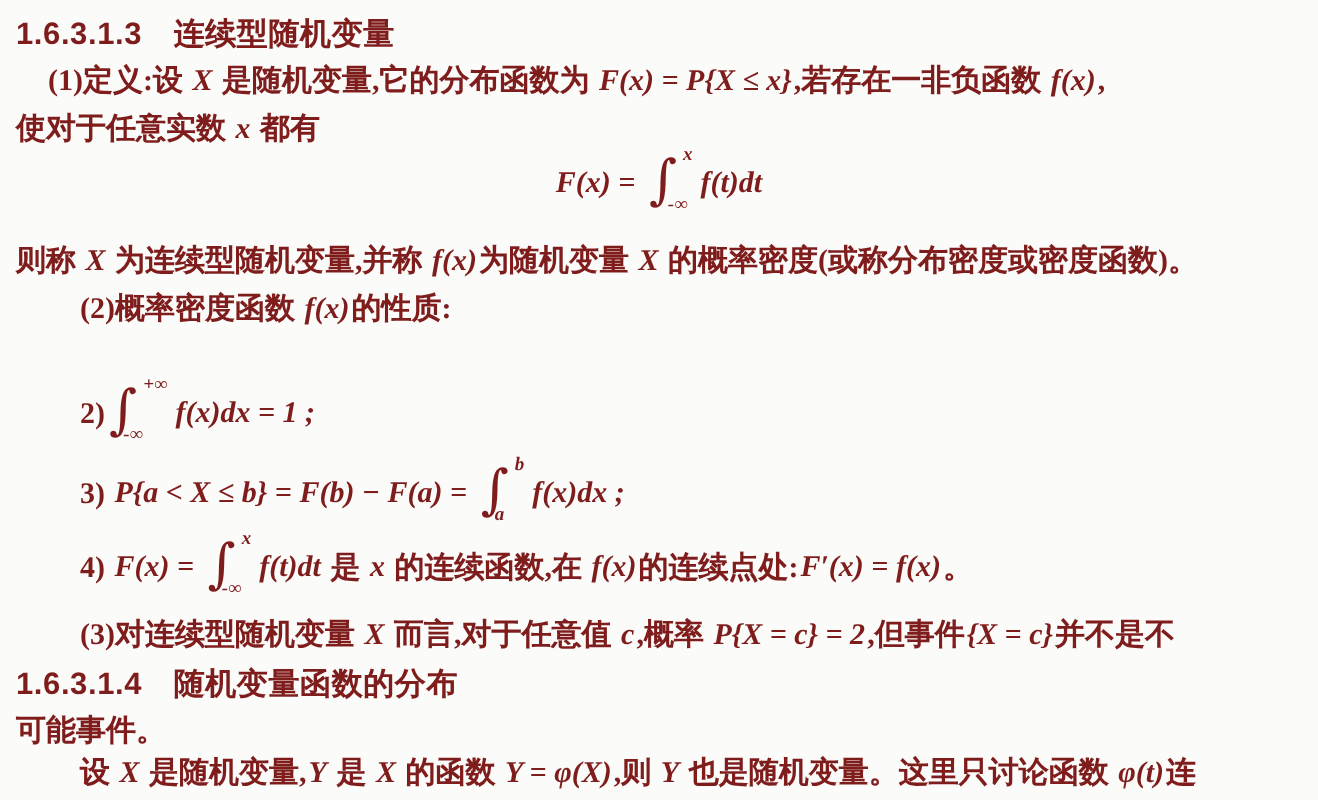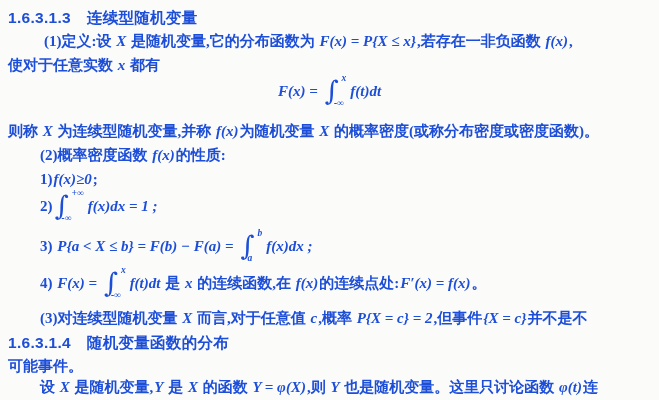--- a/index.html
+++ b/index.html
@@ -9,7 +9,7 @@
     width: 659px;
     height: 400px;
     background: #fbfbf9;
-    color: #1d4ed8;
+    color: #7f1d1d;
     overflow: hidden;
   }
   .line {

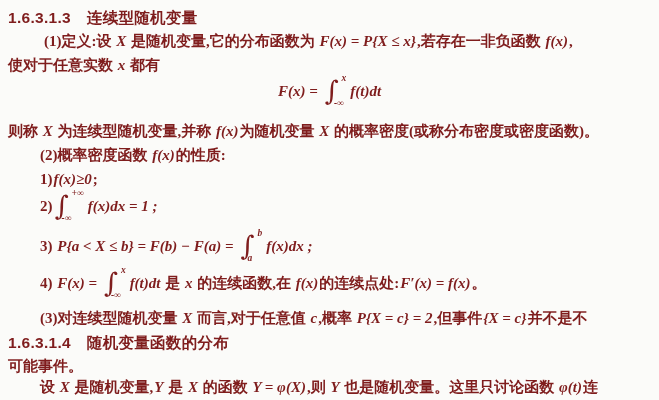--- a/index.html
+++ b/index.html
@@ -73,7 +73,7 @@
 
 <div class="page">
     <div class="line heading" style="top: 6px; left: 8px;"><span class="cn">1.6.3.1.3　连续型随机变量</span></div>
-    <div class="line body" style="top: 29px; left: 44px;"><span class="cn">(1)定义:设 </span><span class="math">X</span><span class="cn"> 是随机变量,它的分布函数为 </span><span class="math">F(x) = P{X ≤ x}</span><span class="cn">,若存在一非负函数 </span><span class="math">f(x)</span><span class="cn">,</span></div>
+    <div class="line body" style="top: 29px; left: 24px;"><span class="cn">(1)定义:设 </span><span class="math">X</span><span class="cn"> 是随机变量,它的分布函数为 </span><span class="math">F(x) = P{X ≤ x}</span><span class="cn">,若存在一非负函数 </span><span class="math">f(x)</span><span class="cn">,</span></div>
     <div class="line body" style="top: 53px; left: 8px;"><span class="cn">使对于任意实数 </span><span class="math">x</span><span class="cn"> 都有</span></div>
     <div class="line formula" style="top: 78px;"><span class="math">F(x) = </span><span class="integral">
         <span class="sym">∫</span>

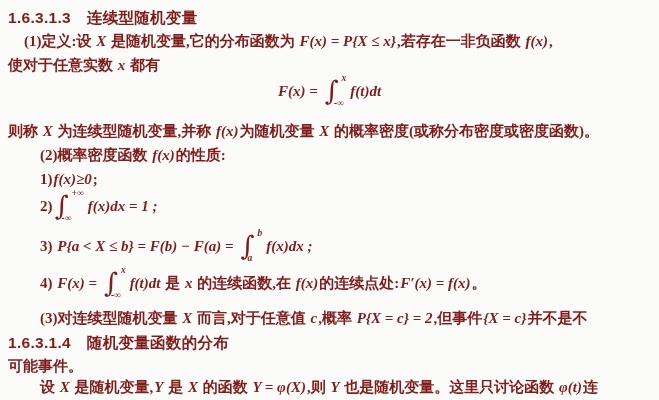--- a/index.html
+++ b/index.html
@@ -84,7 +84,6 @@
       </span><span class="math">f(t)dt</span></div>
     <div class="line body" style="top: 119px; left: 8px;"><span class="cn">则称 </span><span class="math">X</span><span class="cn"> 为连续型随机变量,并称 </span><span class="math">f(x)</span><span class="cn">为随机变量 </span><span class="math">X</span><span class="cn"> 的概率密度(或称分布密度或密度函数)。</span></div>
     <div class="line body" style="top: 143px; left: 40px;"><span class="cn">(2)概率密度函数 </span><span class="math">f(x)</span><span class="cn">的性质:</span></div>
-    <div class="line body" style="top: 167px; left: 40px;"><span class="cn">1)</span><span class="math">f(x)≥0</span><span class="cn">;</span></div>
     <div class="line body" style="top: 193px; left: 40px;"><span class="cn">2)</span><span class="integral">
         <span class="sym">∫</span>
         <span class="lims">

